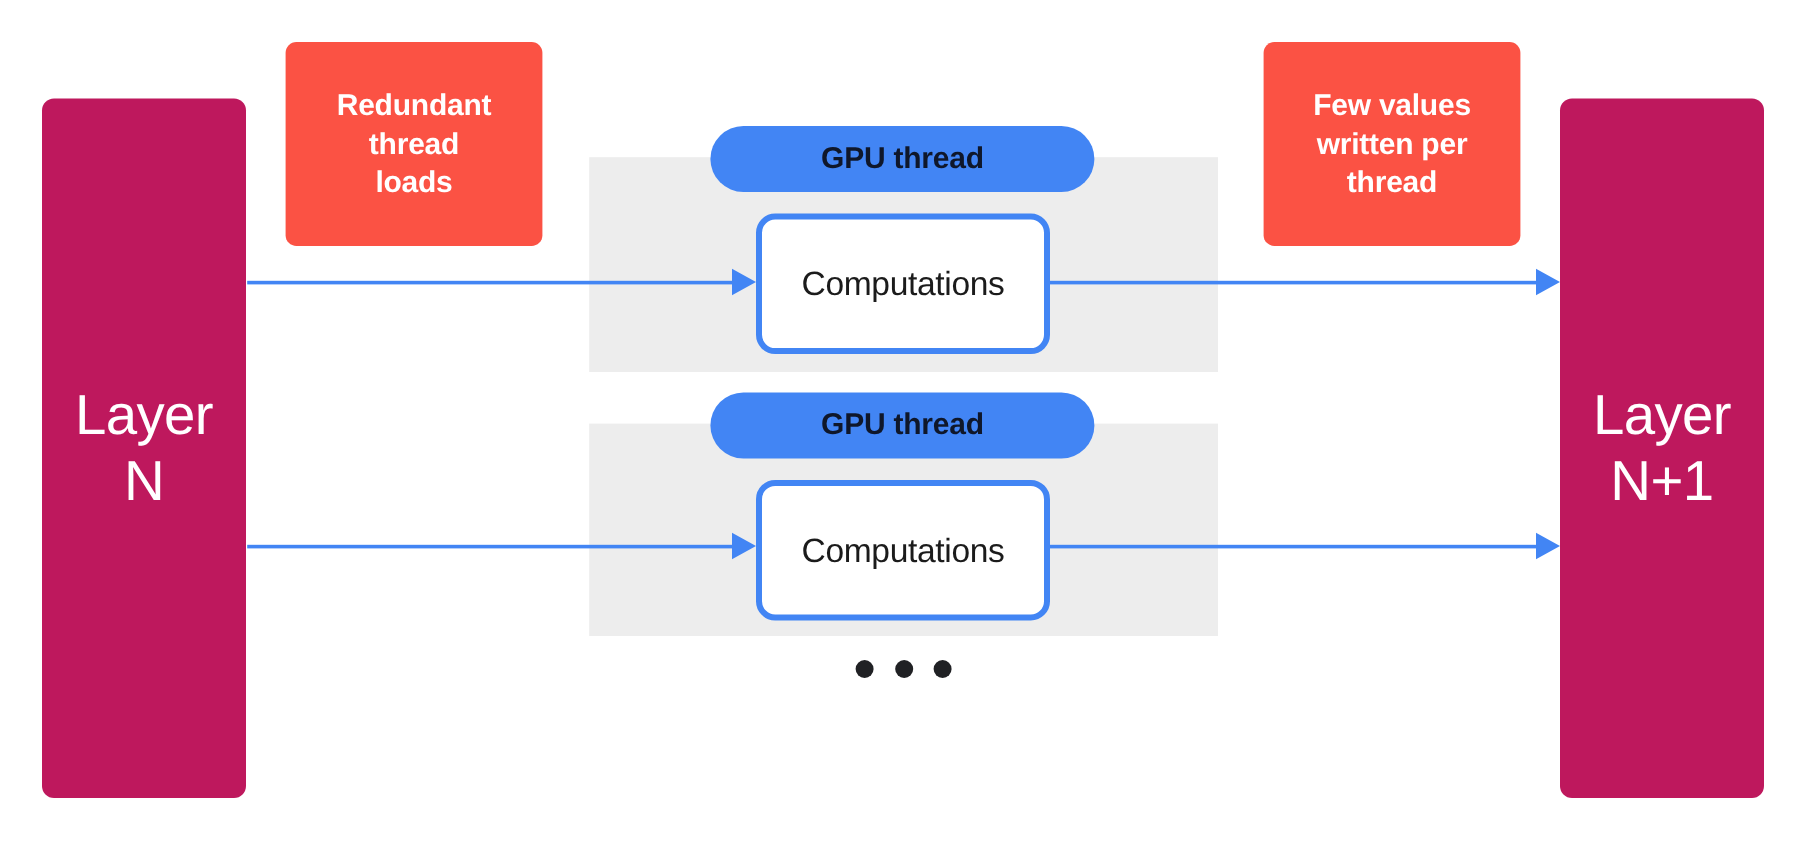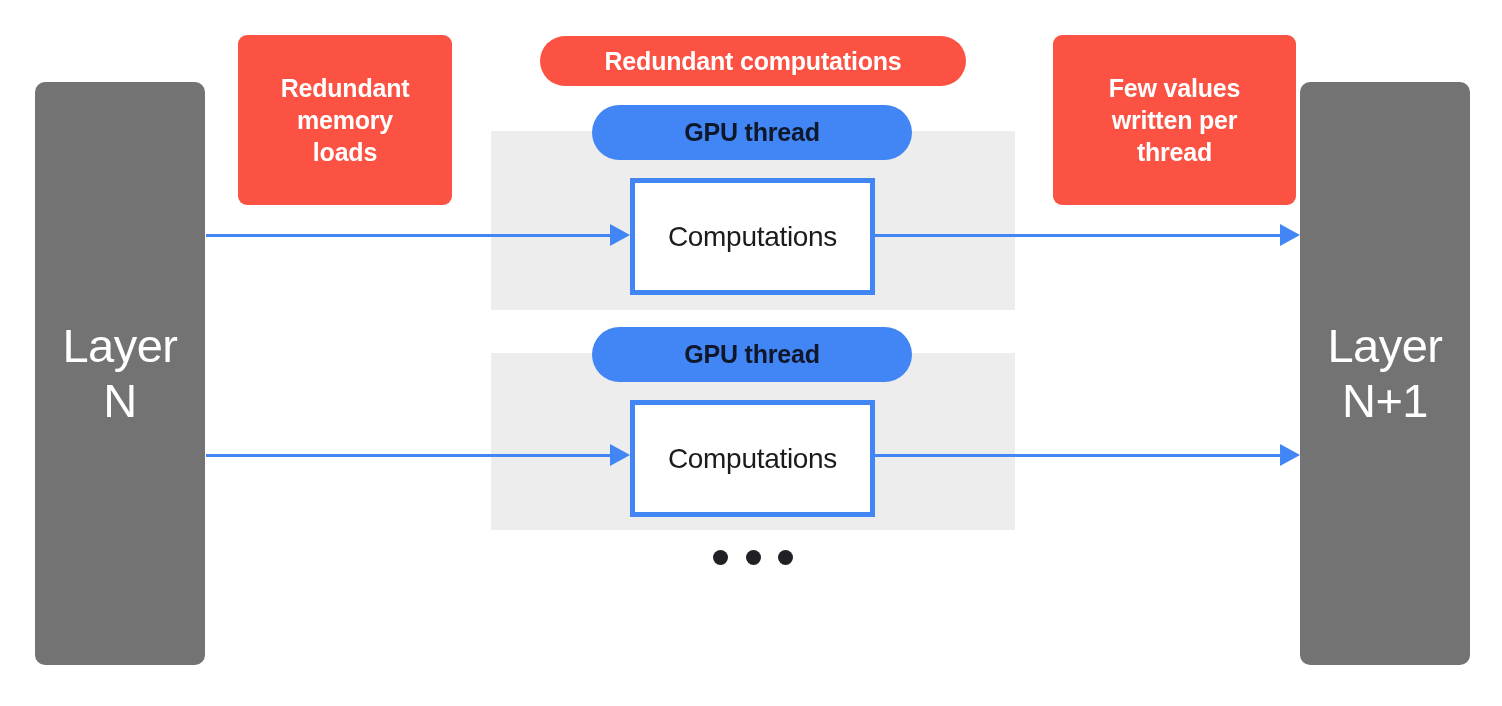--- a/index.html
+++ b/index.html
@@ -217,7 +217,6 @@
 memory
 loads</div>
 
-  <div id="callout-redundant-compute">Redundant computations</div>
 
   <div class="callout-box" id="callout-write">Few values
 written per

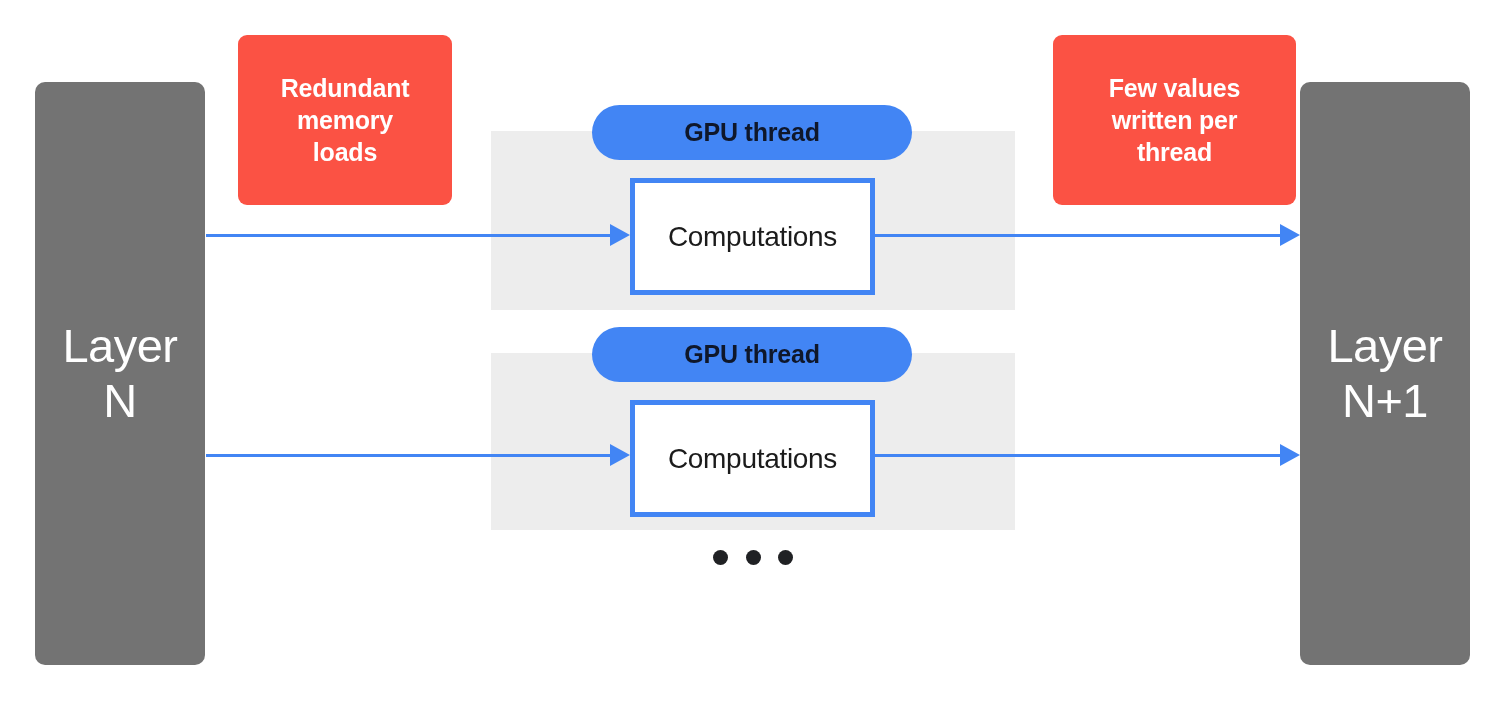--- a/index.html
+++ b/index.html
@@ -214,7 +214,7 @@
   <div class="compute-box" id="compute-box-2">Computations</div>
 
   <div class="callout-box" id="callout-memory">Redundant
-memory
+thread
 loads</div>
 
 

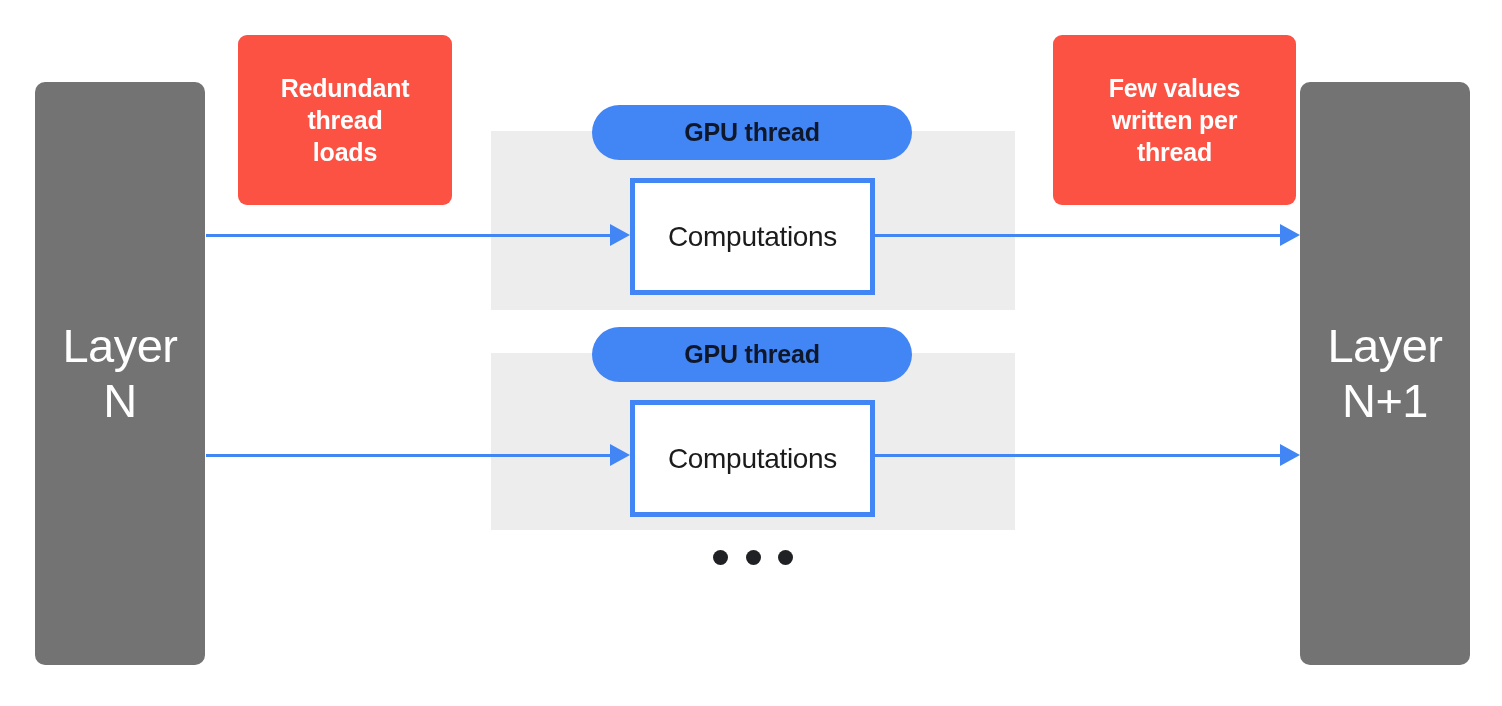--- a/index.html
+++ b/index.html
@@ -57,7 +57,7 @@
     box-sizing: border-box;
   }
   #callout-memory { left: 238px;  top: 35px; width: 214px; height: 170px; }
-  #callout-write  { left: 1053px; top: 35px; width: 243px; height: 170px; }
+  #callout-write  { left: 1053px; top: 35px; width: 214px; height: 170px; }
 
   
   #callout-redundant-compute {

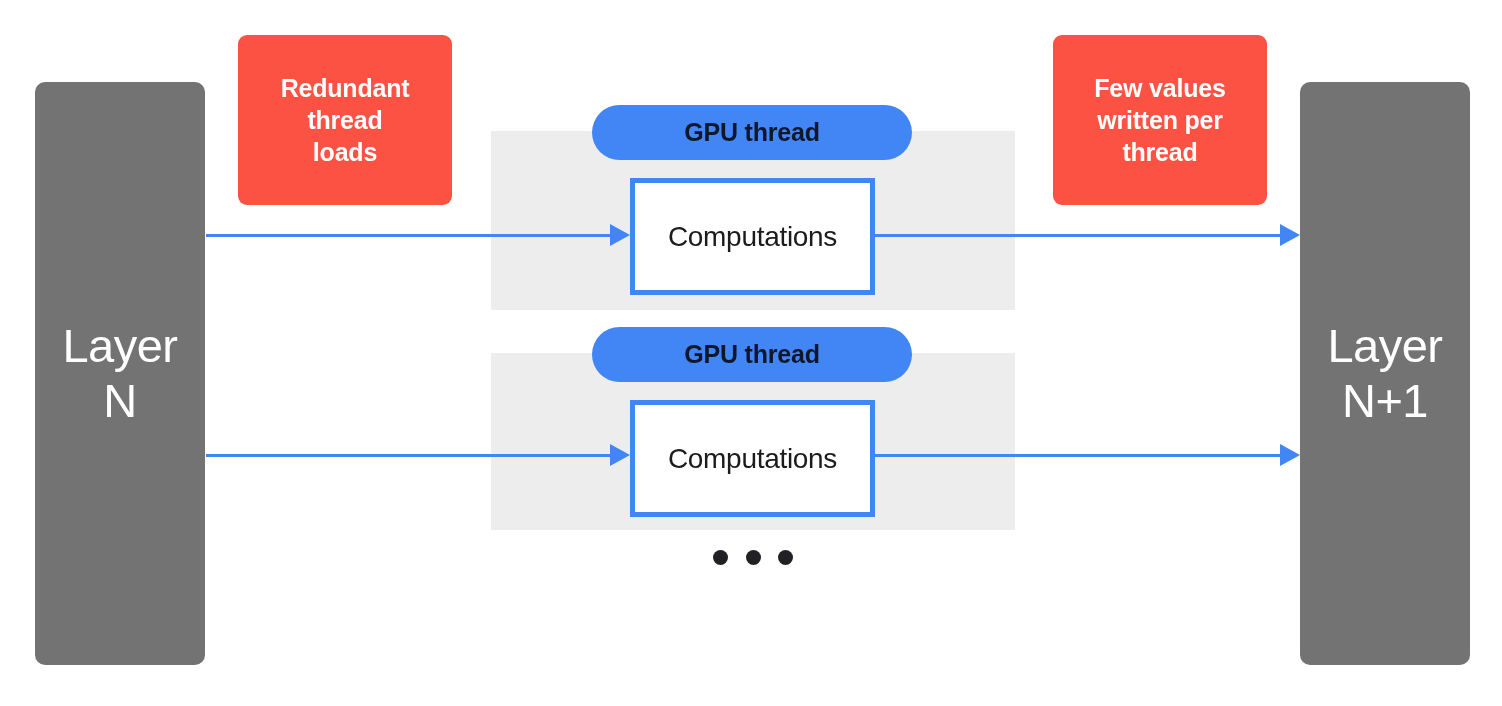--- a/index.html
+++ b/index.html
@@ -112,7 +112,7 @@
     height: 117px;
     background: #ffffff;
     border: 5px solid #4285F4;
-    border-radius: 0;
+    border-radius: 16px;
     box-sizing: border-box;
     display: flex;
     align-items: center;

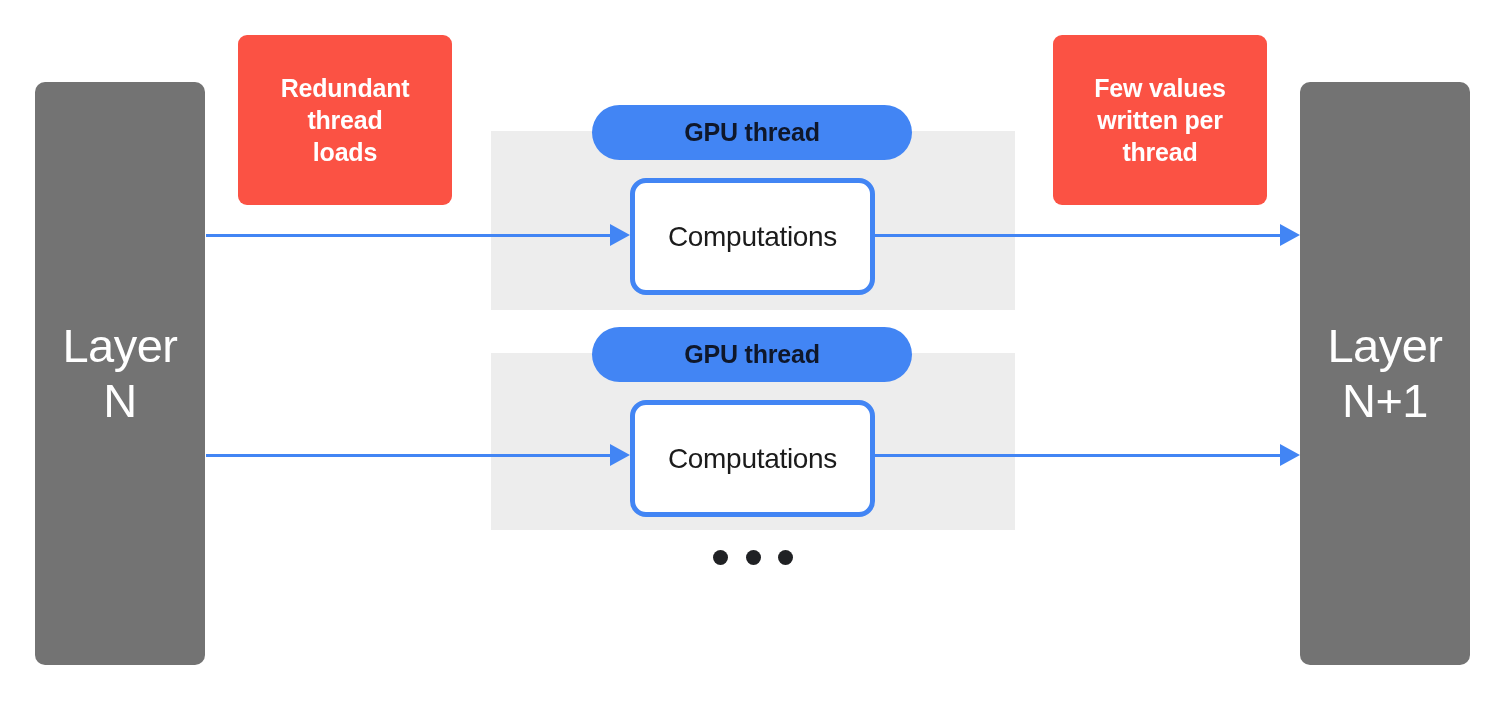--- a/index.html
+++ b/index.html
@@ -22,7 +22,7 @@
   
   .layer-block {
     position: absolute;
-    background: #737373;
+    background: #be185d;
     border-radius: 10px;
     display: flex;
     align-items: center;

